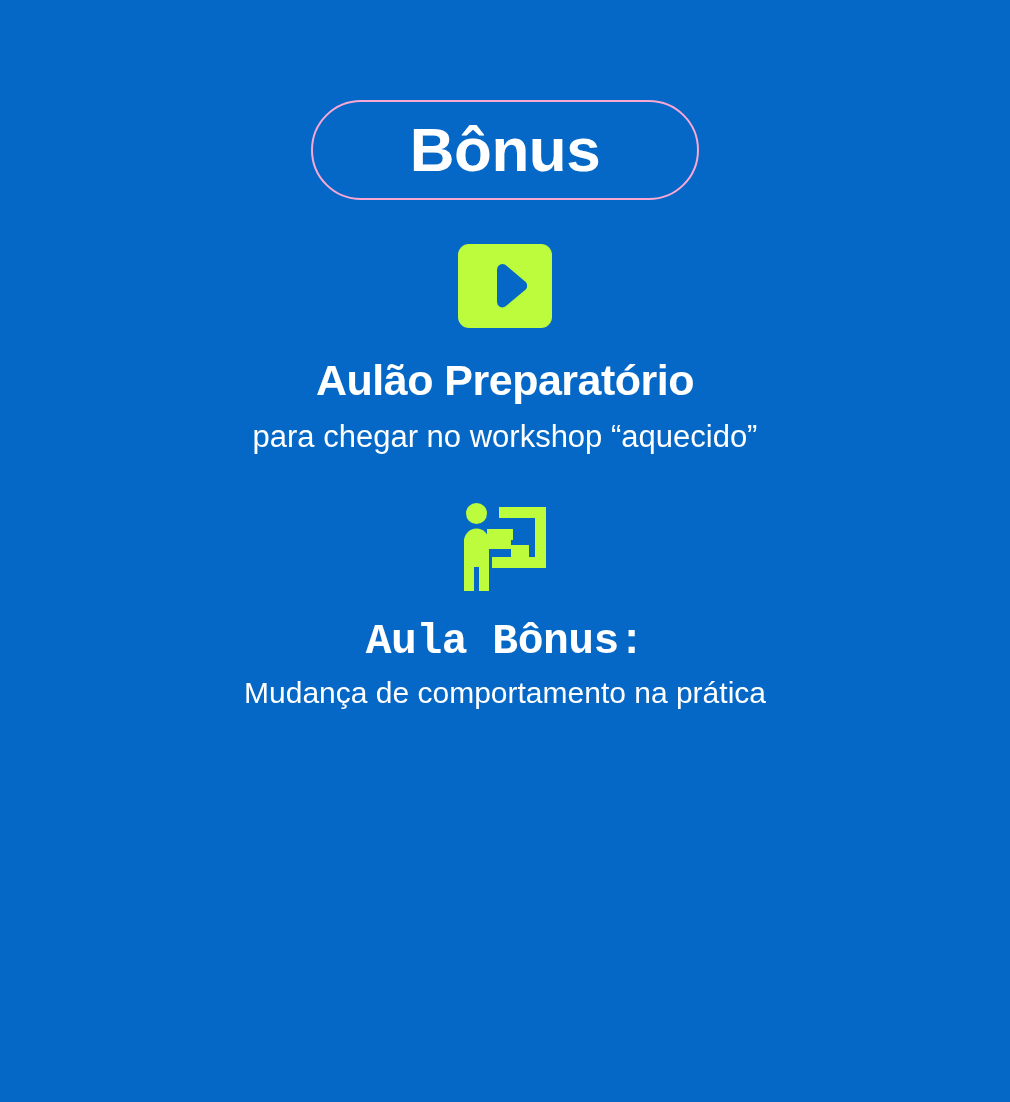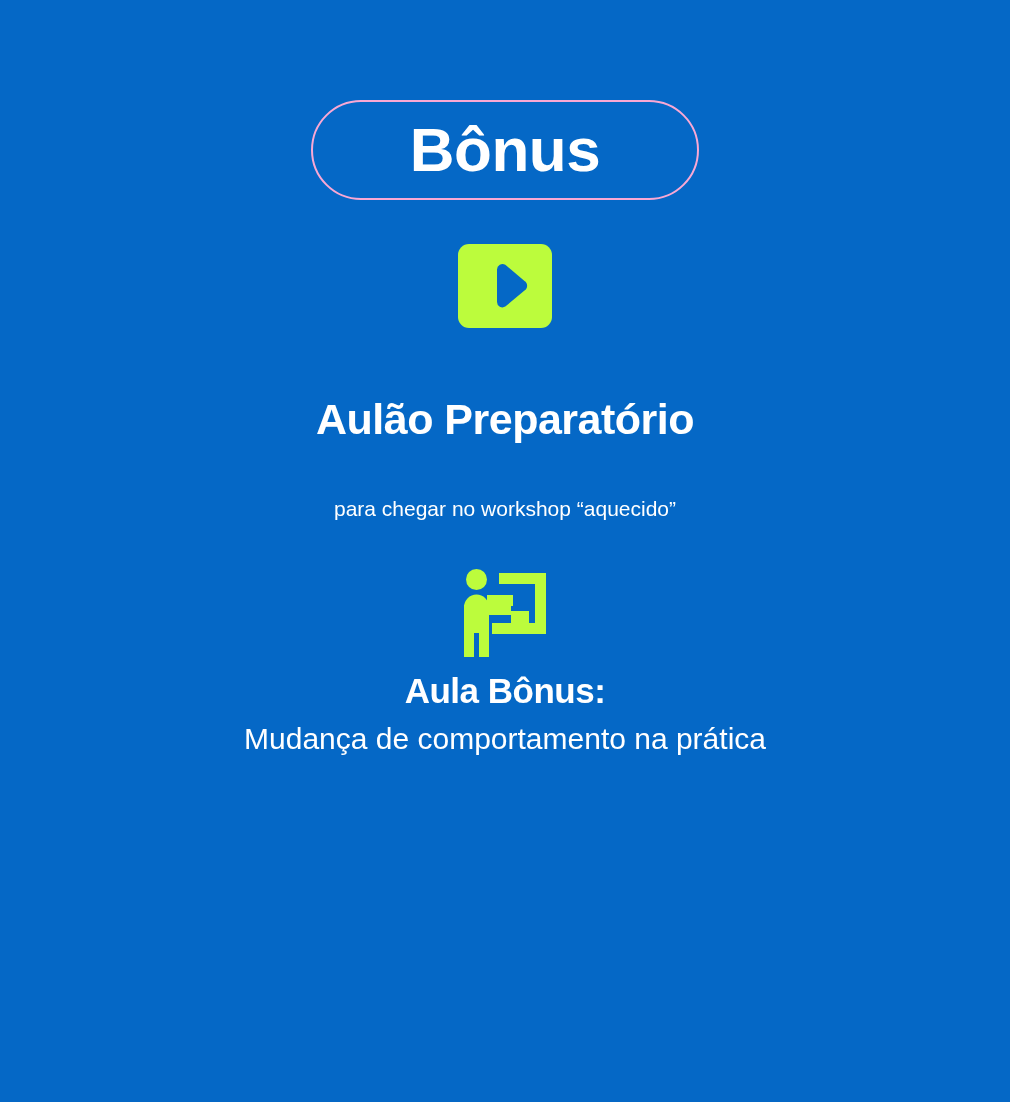--- a/index.html
+++ b/index.html
@@ -66,7 +66,7 @@
   }
 
   
-  .block-1 { margin-top:44px;gap:39px; }
+  .block-1 { margin-top:44px; }
   .block-1 .title { font-size:43px; margin-top:30px; }
   .block-1 .subtitle { font-size:21px; margin-top:16px; }
 

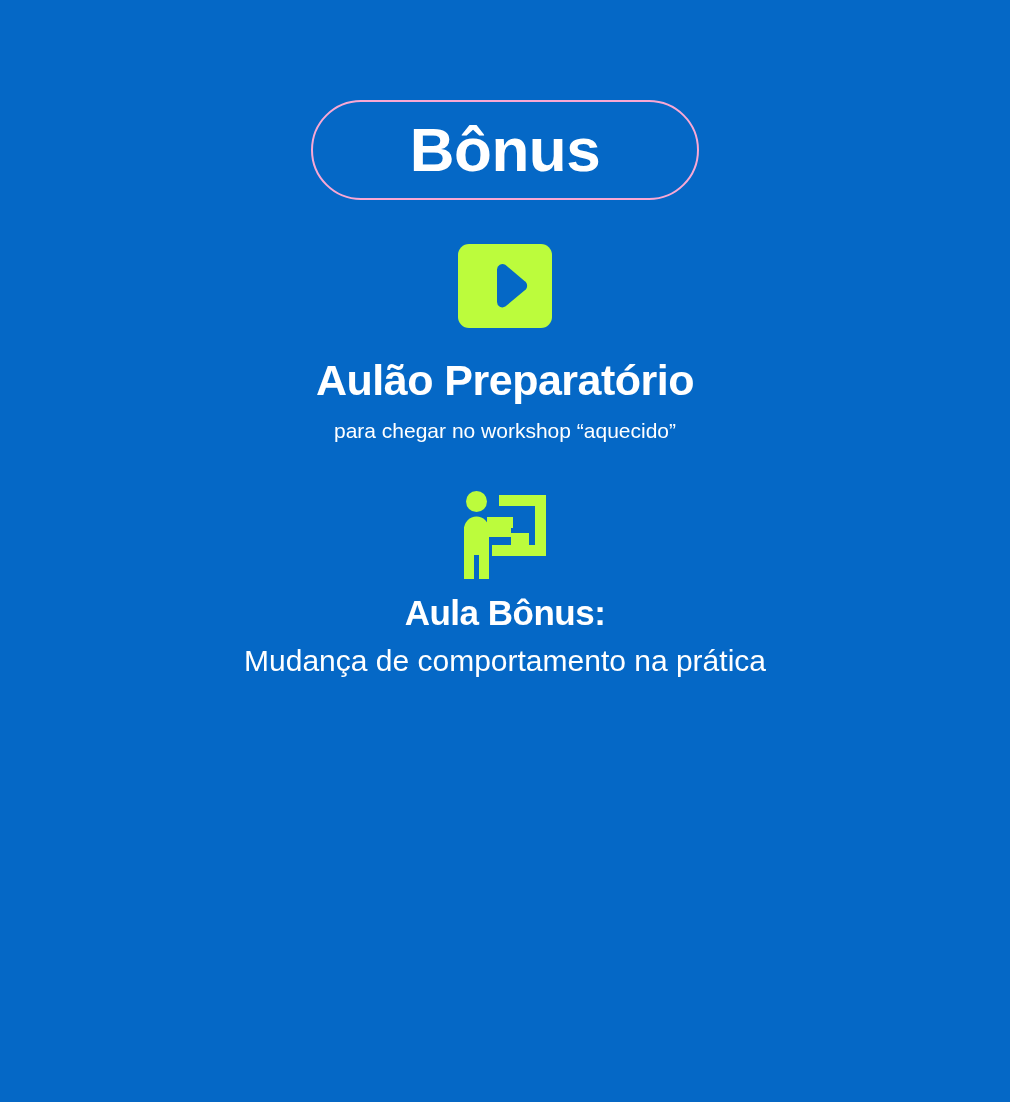--- a/index.html
+++ b/index.html
@@ -68,7 +68,7 @@
   
   .block-1 { margin-top:44px; }
   .block-1 .title { font-size:43px; margin-top:30px; }
-  .block-1 .subtitle { font-size:21px; margin-top:16px; }
+  .block-1 .subtitle { font-size:31px; margin-top:16px; }
 
   
   .block-2 { margin-top:48px; }

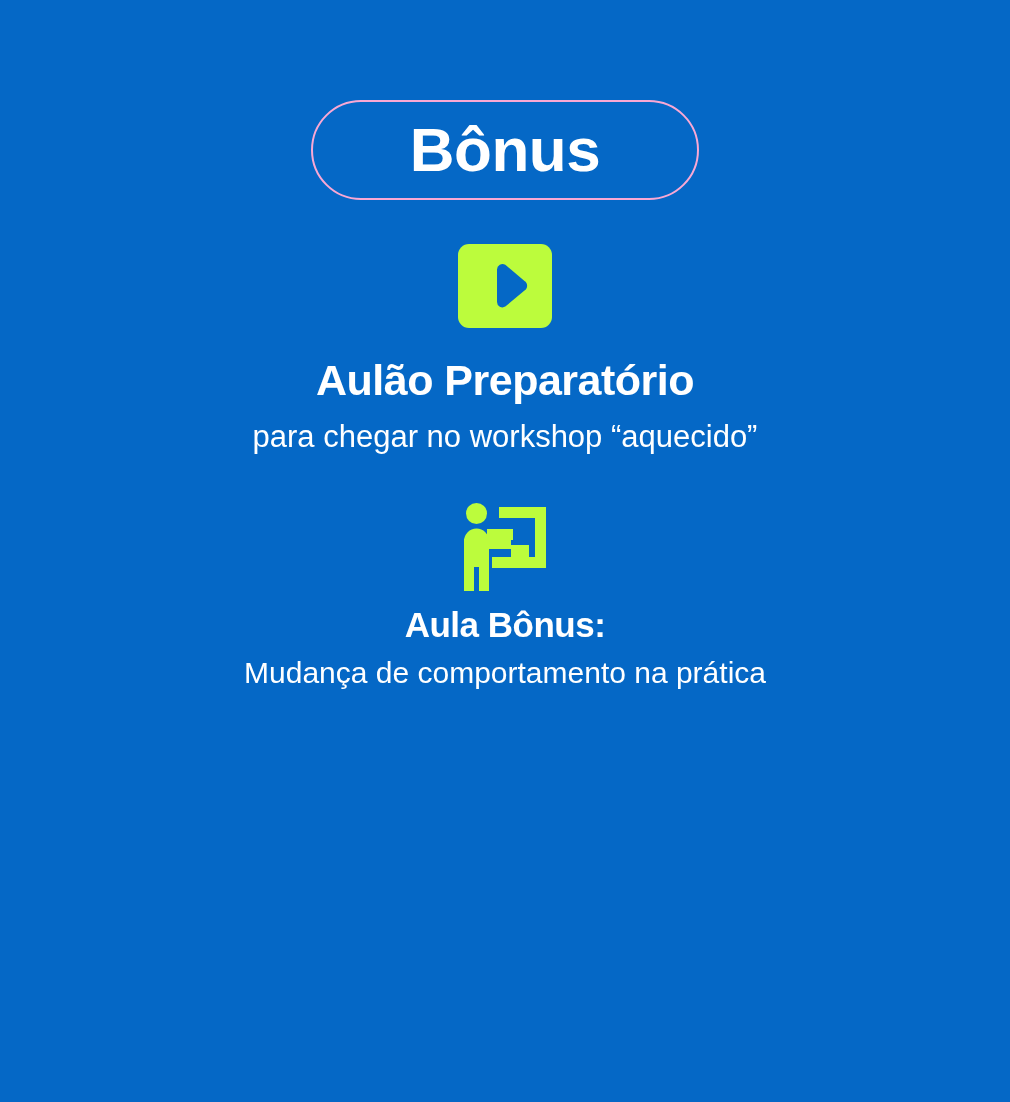--- a/index.html
+++ b/index.html
@@ -72,7 +72,7 @@
 
   
   .block-2 { margin-top:48px; }
-  .block-2 .title { font-size:35px; margin-top:16px; }
+  .block-2 .title { font-size:43px; margin-top:28px;font-family:Liberation Mono, monospace; }
   .block-2 .subtitle { font-size:30px; margin-top:12px; }
 
   

